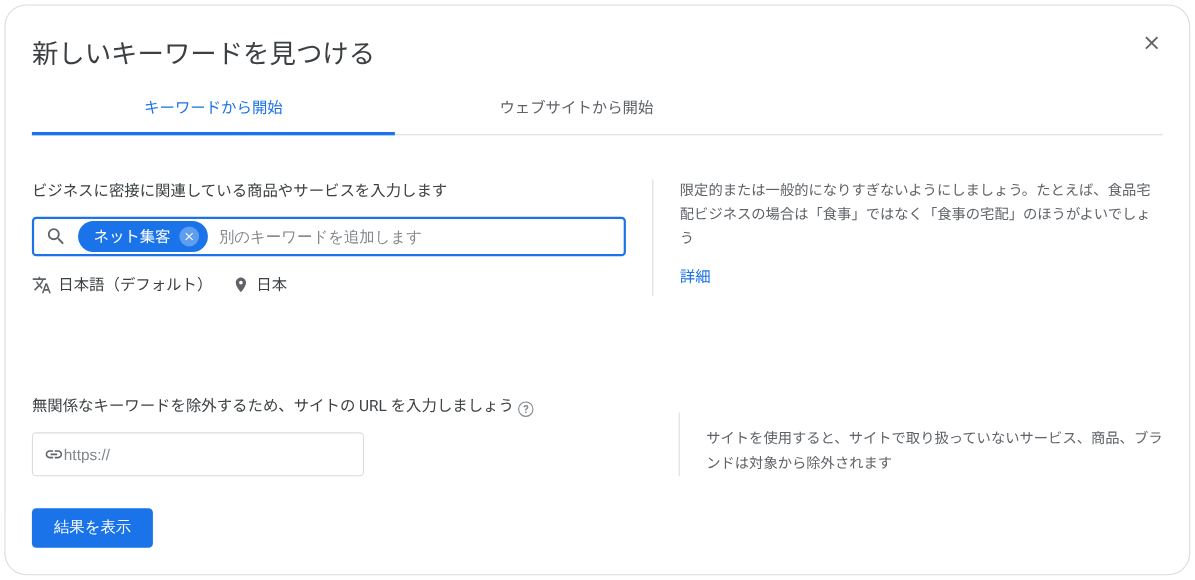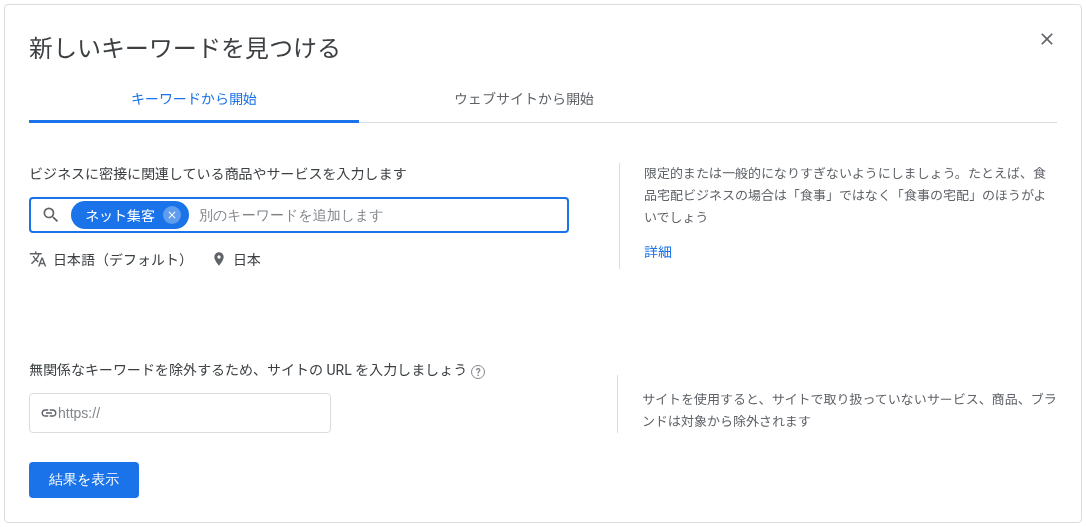--- a/index.html
+++ b/index.html
@@ -11,7 +11,7 @@
     }
     .dialog {
       border: 1px solid #dadce0;
-      border-radius: 4px;
+      border-radius: 20px;
       margin: 4px;
       padding: 24px 24px 24px 24px;
       position: relative;

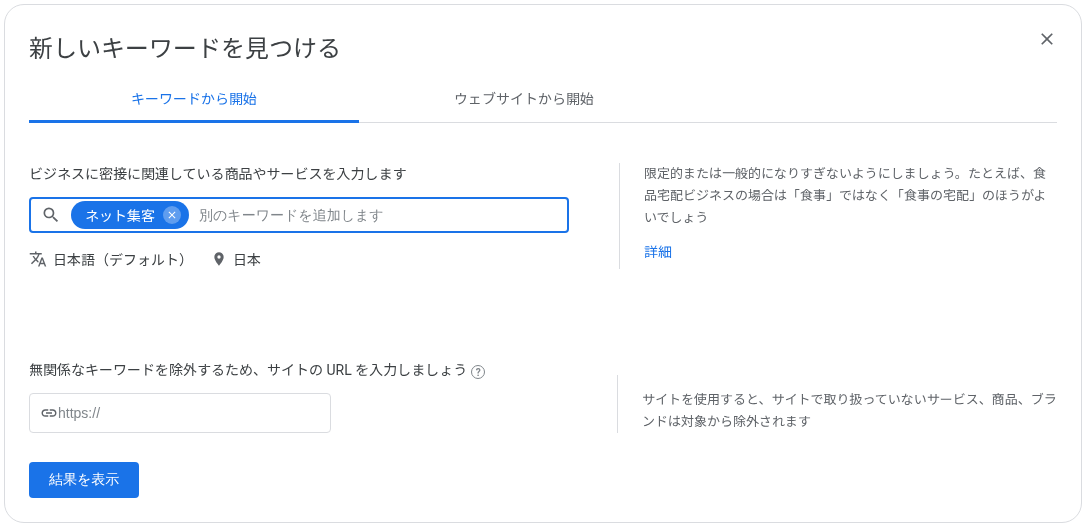--- a/index.html
+++ b/index.html
@@ -63,7 +63,7 @@
     }
     .content {
       display: flex;
-      gap: 50px;
+      gap: 24px;
       margin-top: 40px;
     }
     .left { flex: 0 0 540px; }

